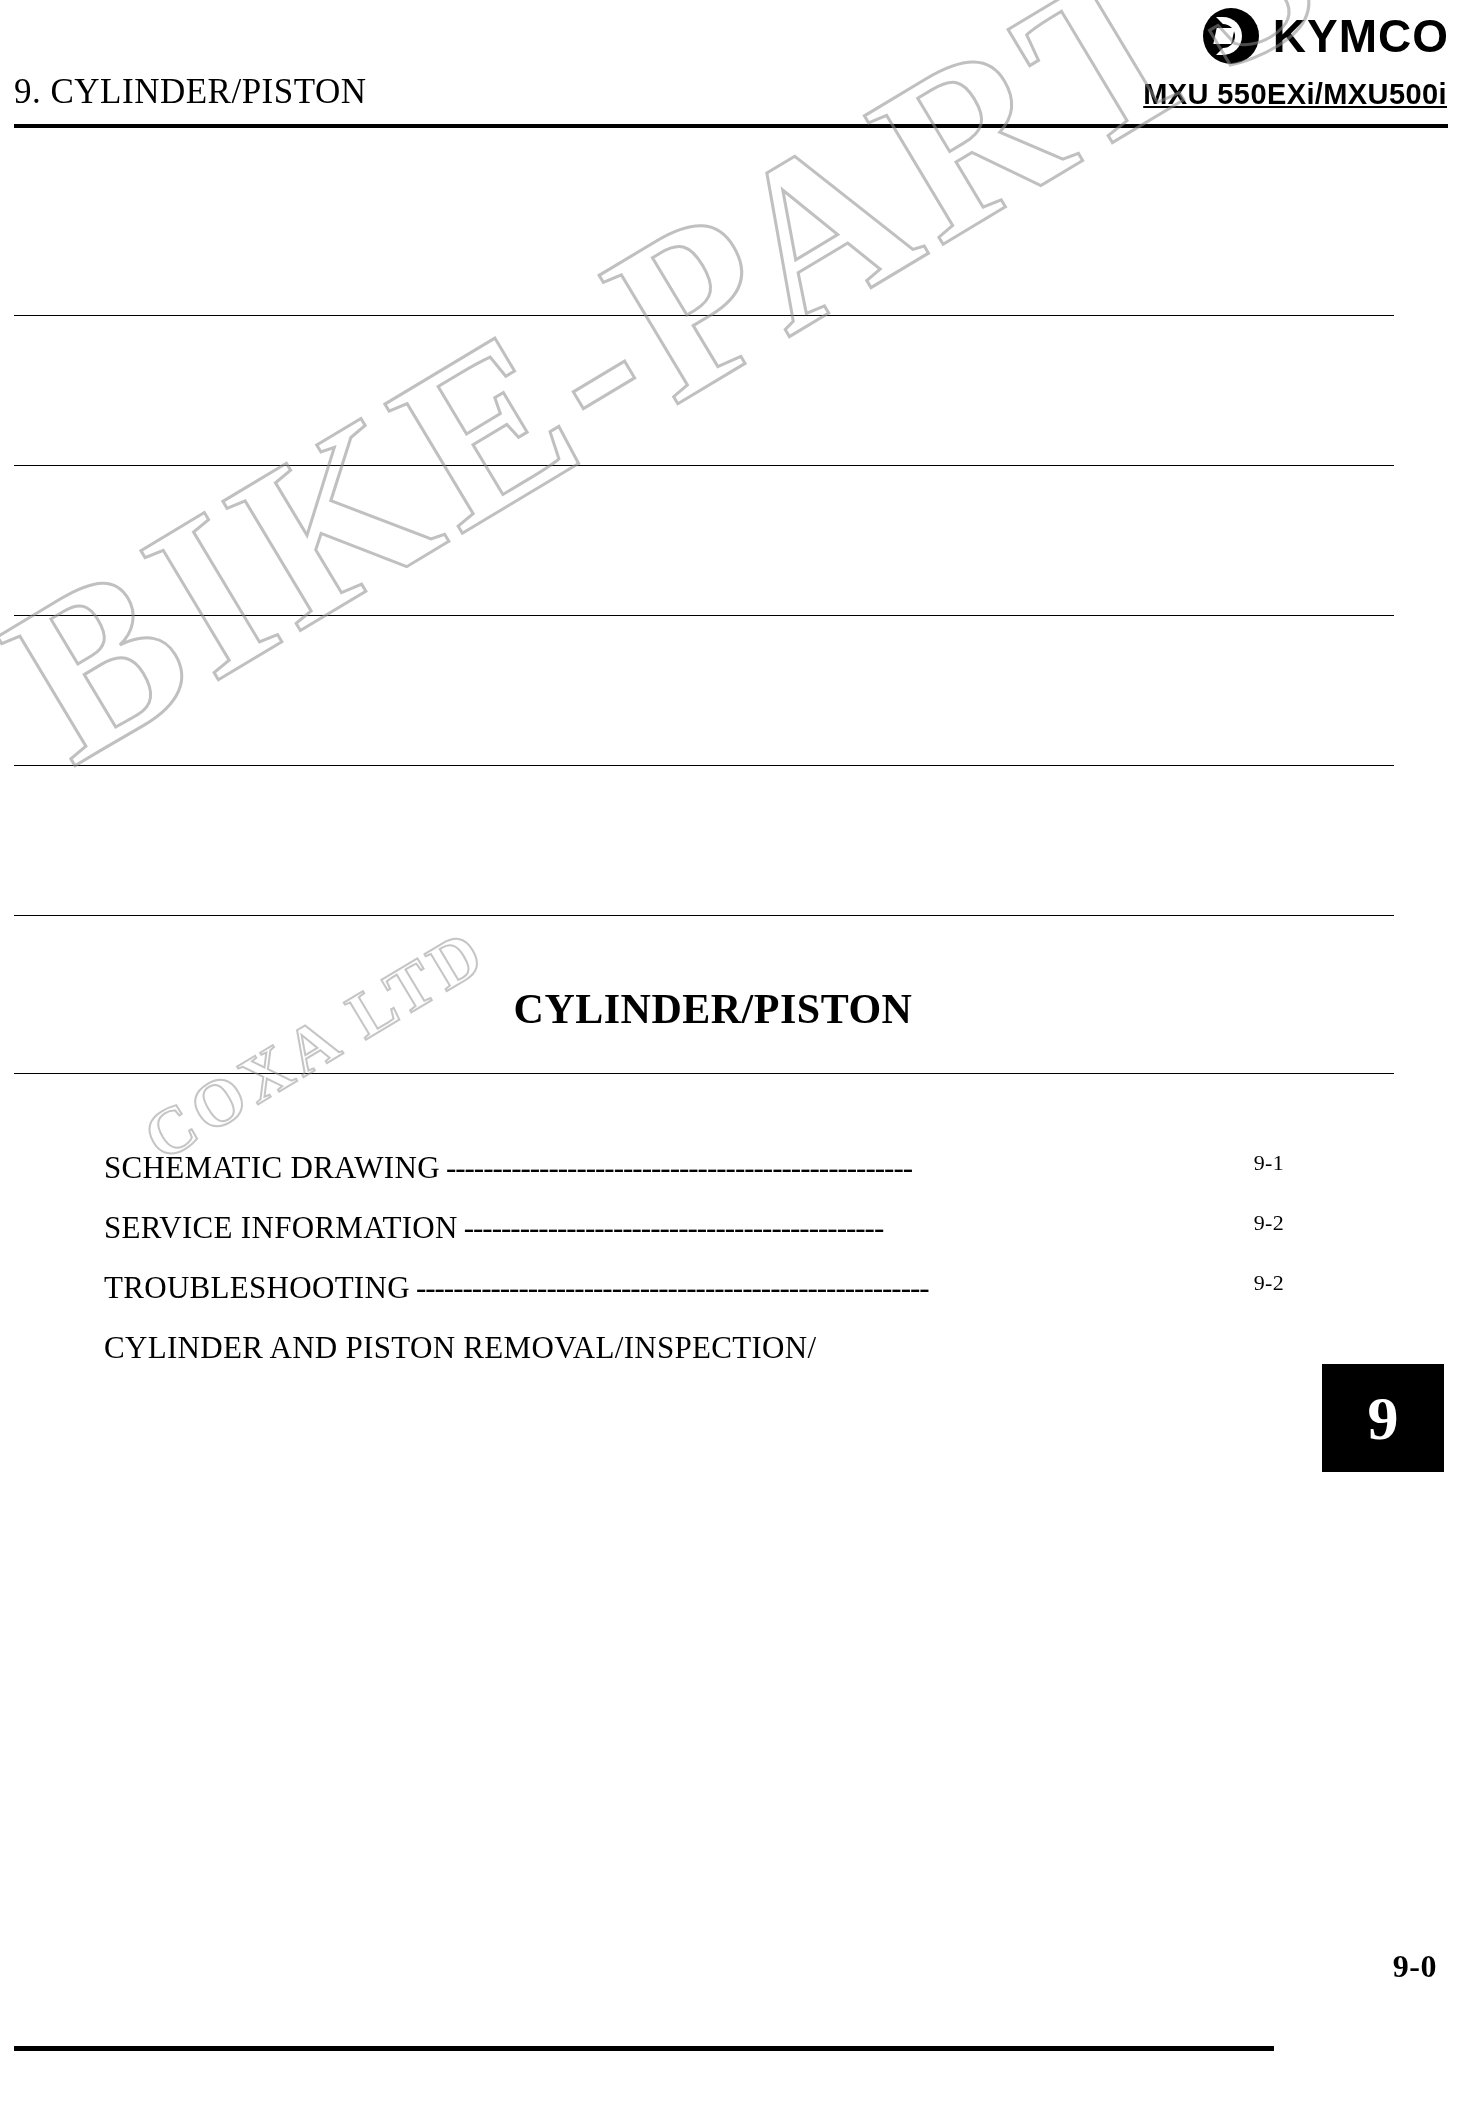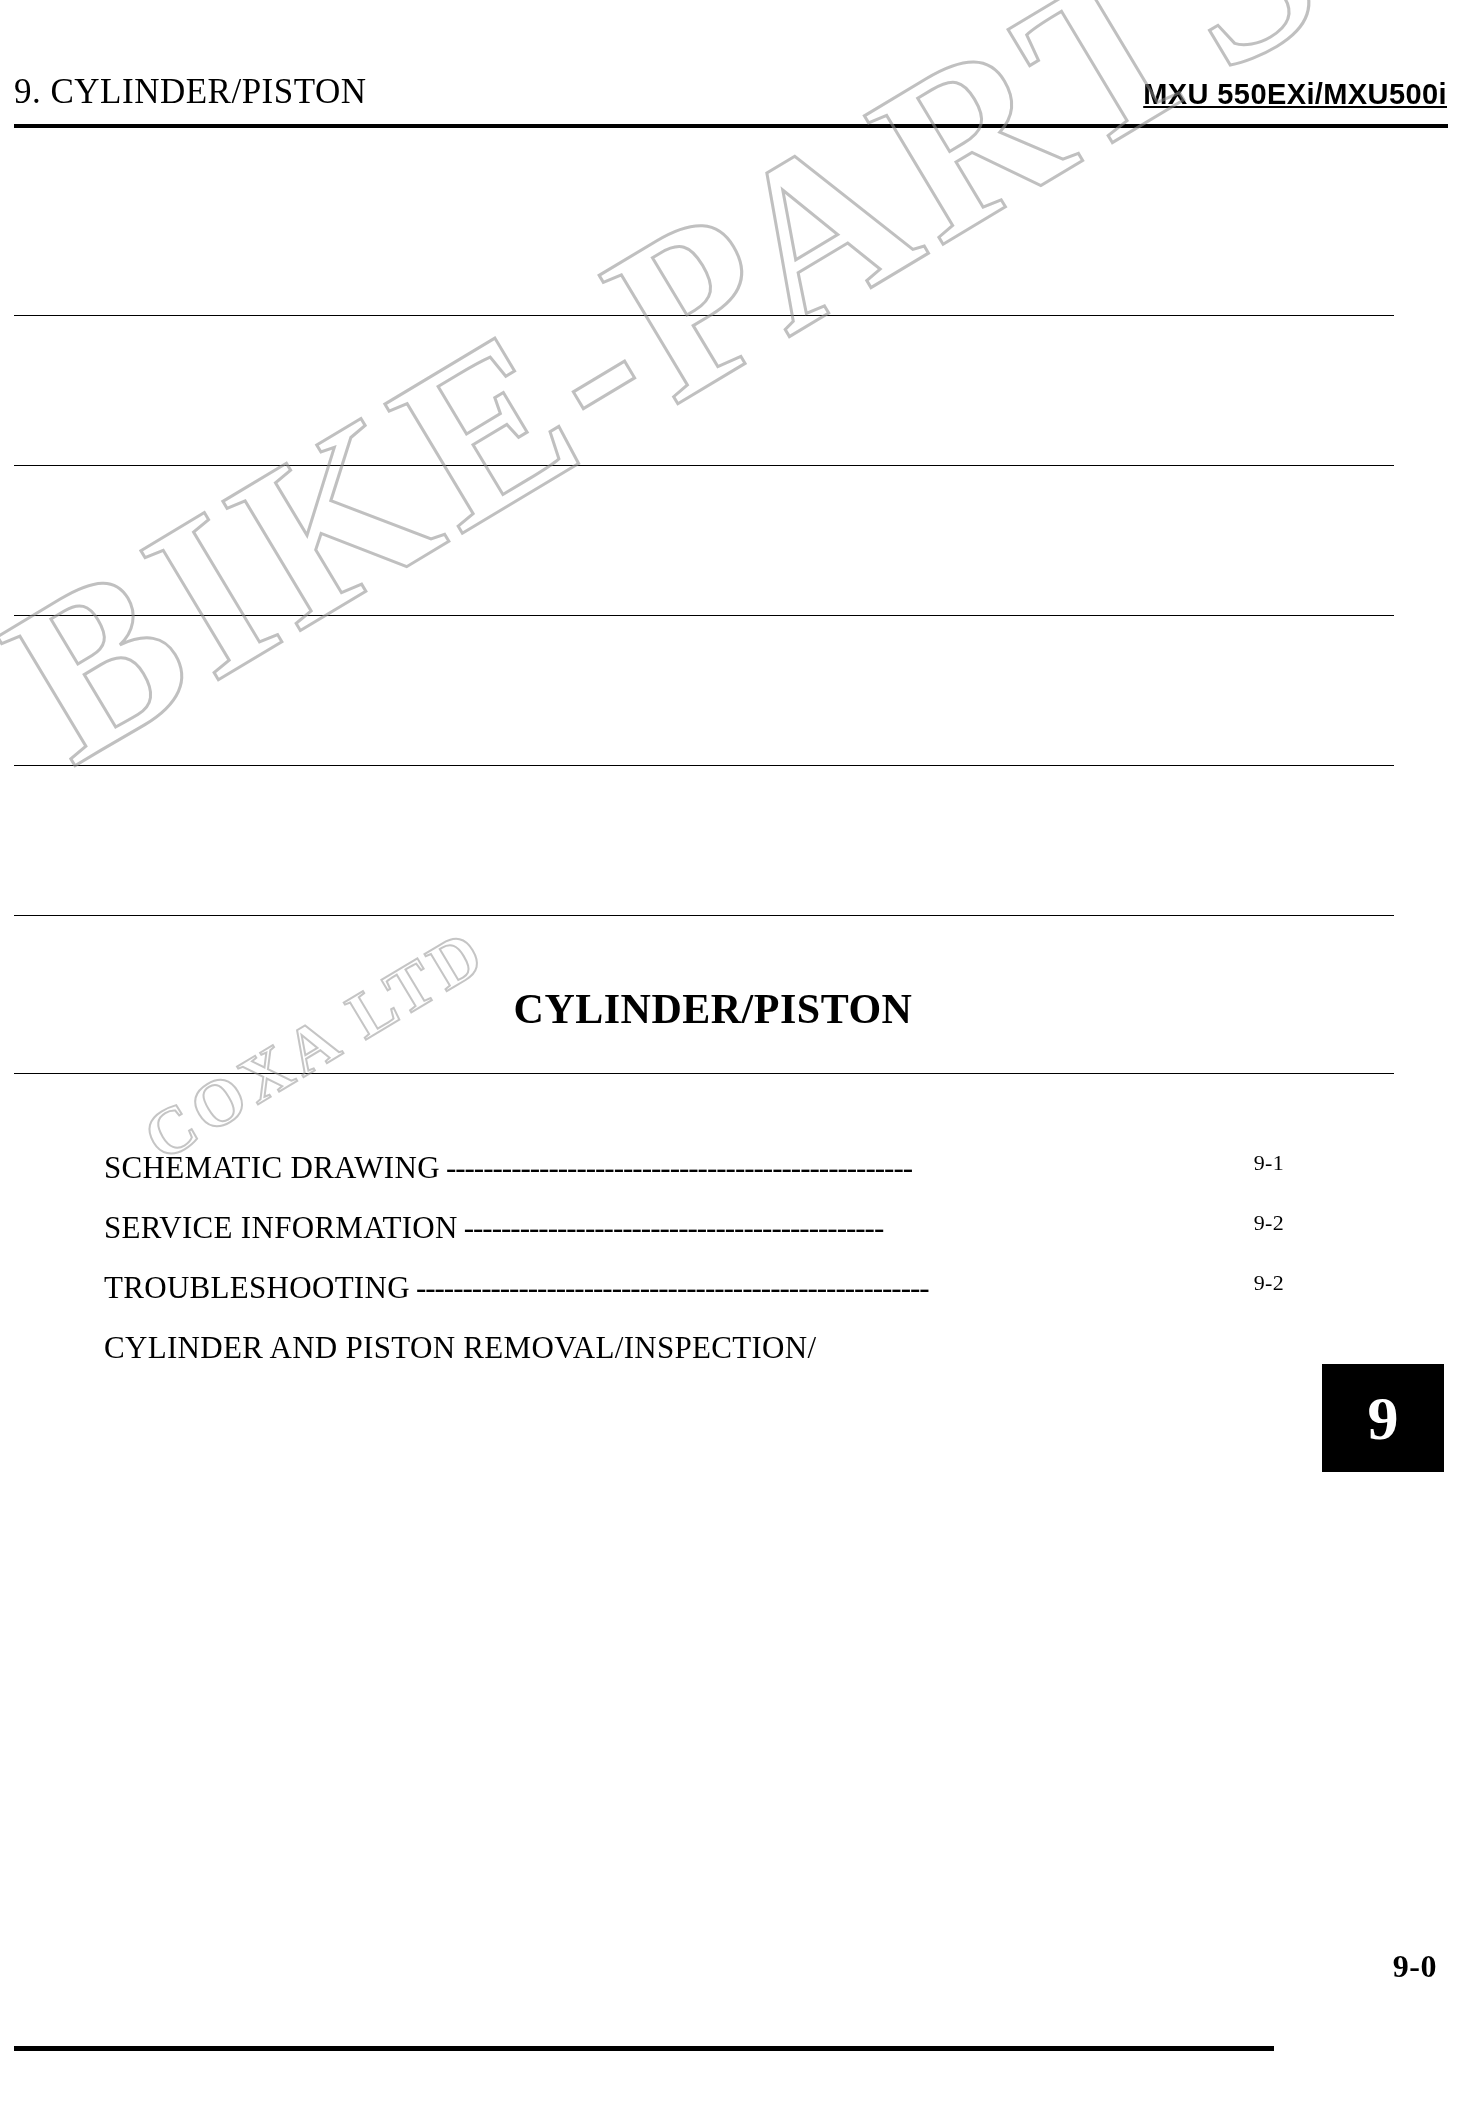--- a/index.html
+++ b/index.html
@@ -254,6 +254,10 @@
     <div class="chapter-title">9. CYLINDER/PISTON</div>
 
     <div class="brand-block">
+      <div class="brand-logo-row">
+        <span class="kymco-mark"></span>
+        <span class="kymco-word">KYMCO</span>
+      </div>
       <div class="model-line">MXU 550EXi/MXU500i</div>
     </div>
 

